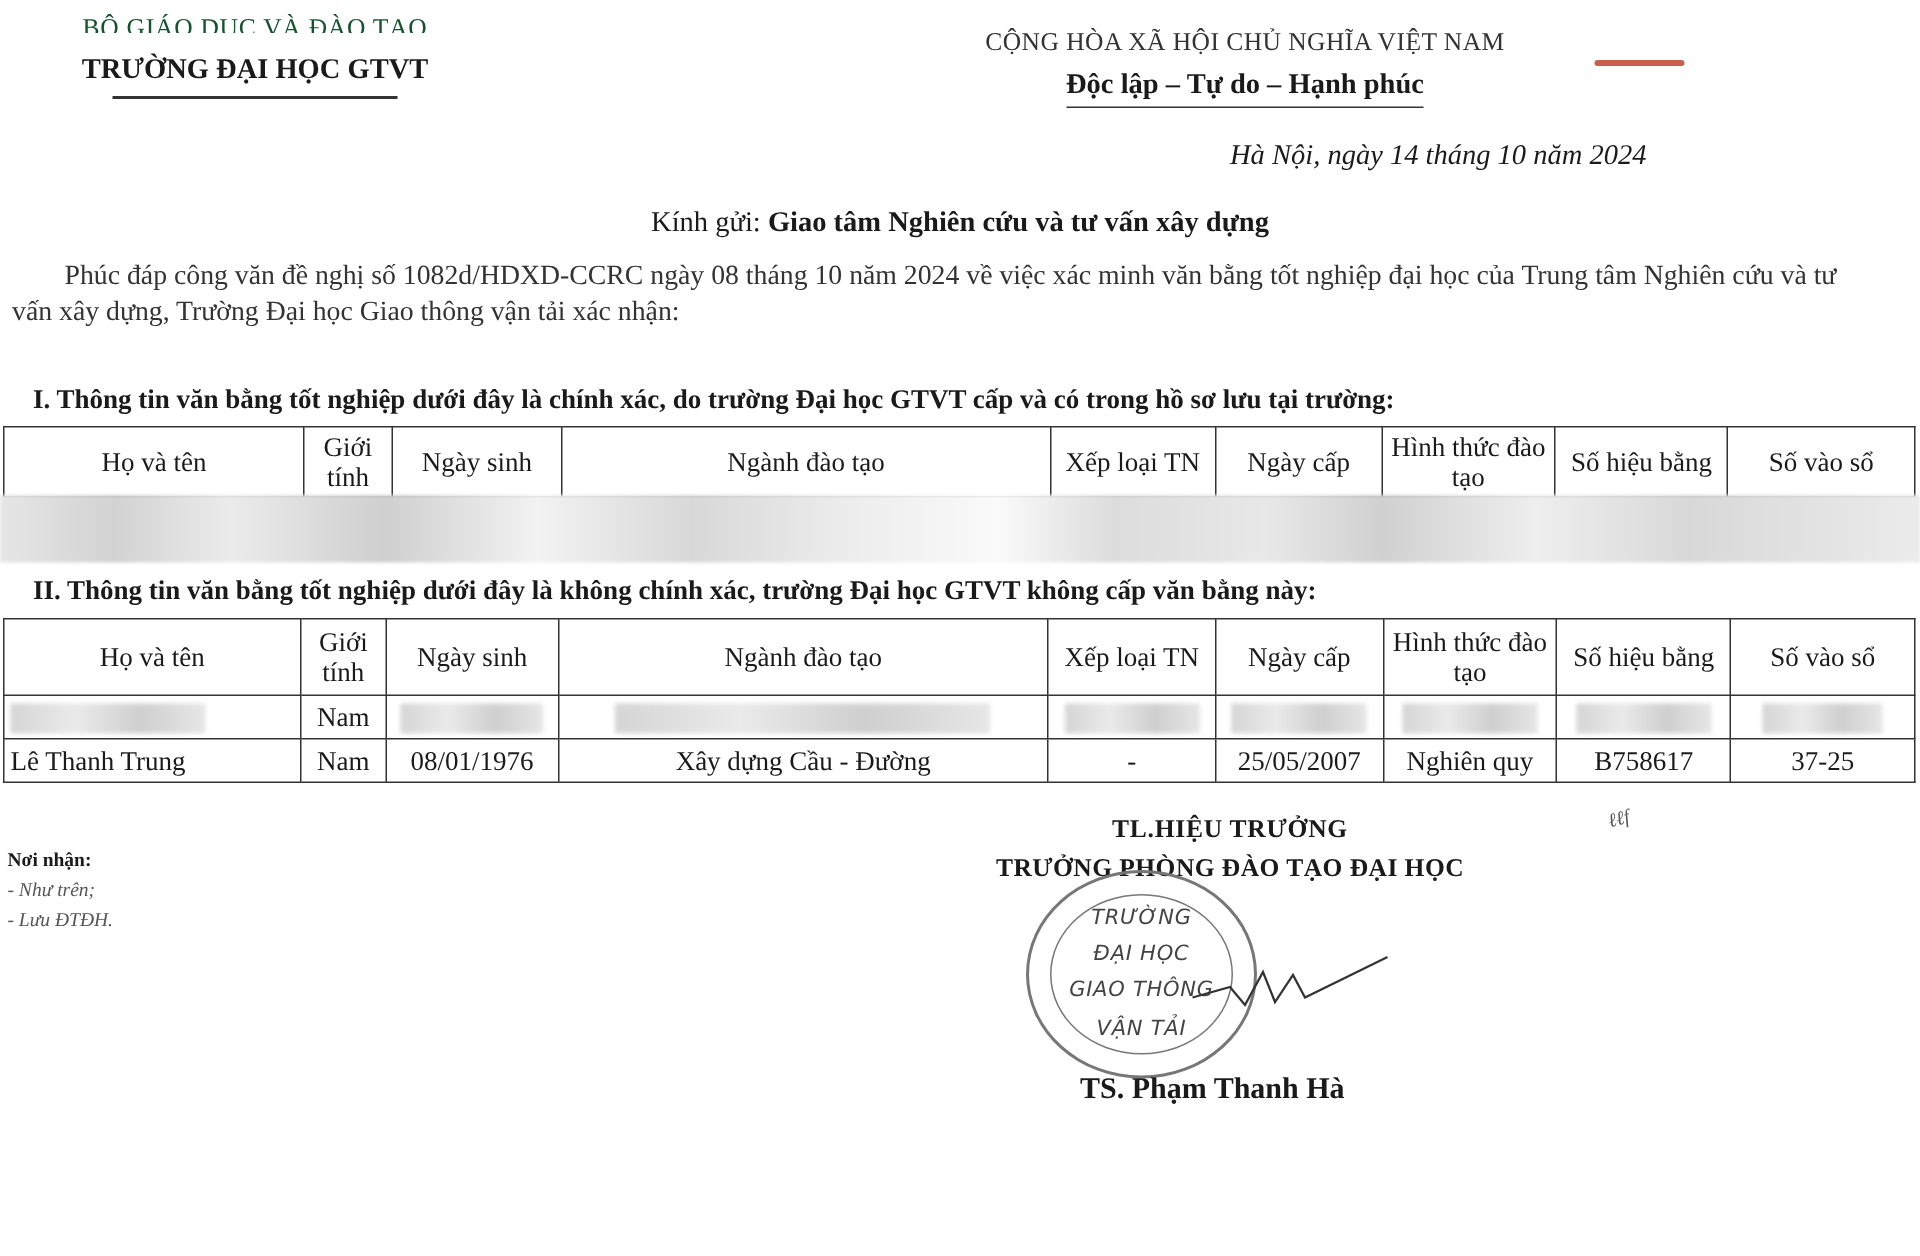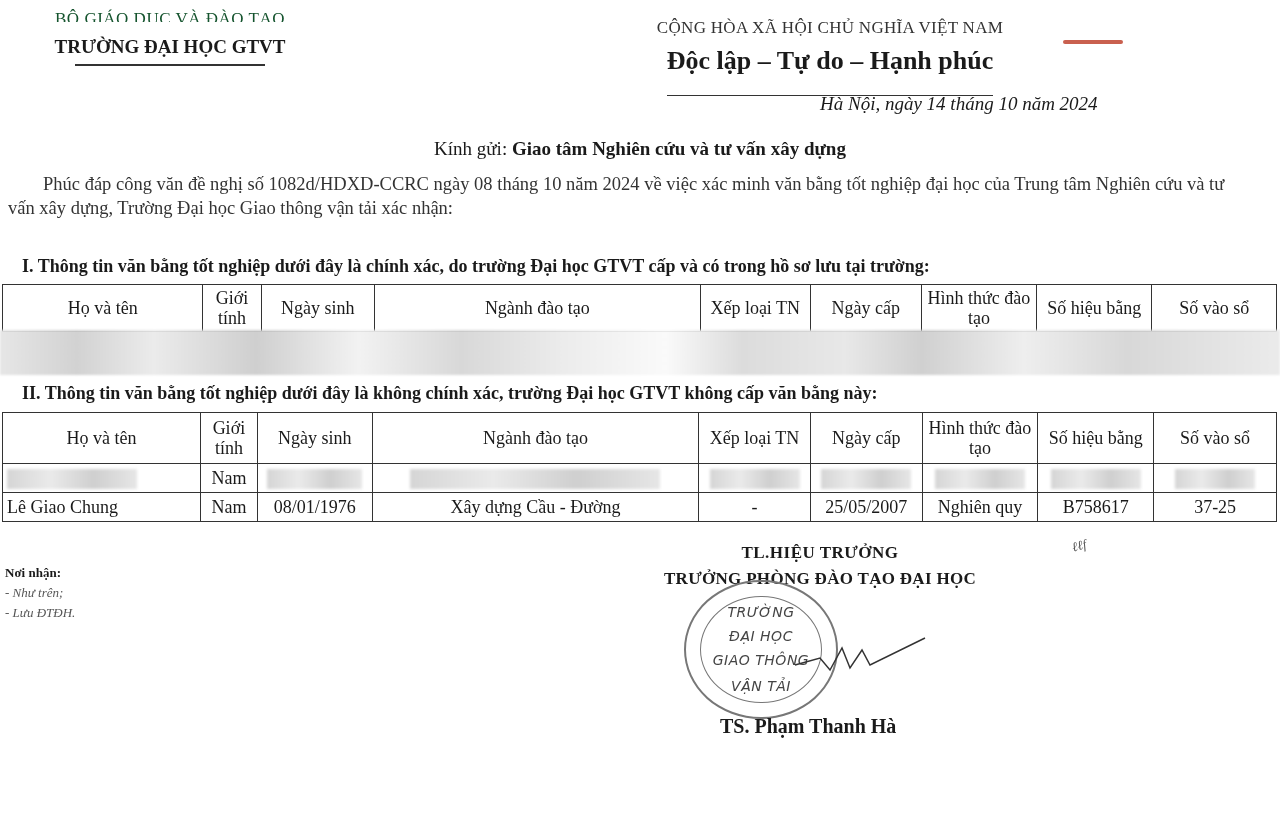--- a/index.html
+++ b/index.html
@@ -16,7 +16,7 @@
 
   .right-header { left: 610px; top: 0; width: 440px; text-align: center; }
   .nation { font-size: 17px; letter-spacing: 0.3px; color: #333; margin-top: 18px; }
-  .motto { font-size: 26px; font-weight: bold; margin-top: 8px; display: inline-block; border-bottom: 1.5px solid #333; padding-bottom: 19px; }
+  .motto { font-size: 19px; font-weight: bold; margin-top: 8px; display: inline-block; border-bottom: 1.5px solid #333; padding-bottom: 3px; }
   .red-mark { left: 1063px; top: 40px; width: 60px; height: 4px; background: #c9604f; border-radius: 2px; }
 
   .date { left: 820px; top: 93px; font-size: 19px; font-style: italic; }

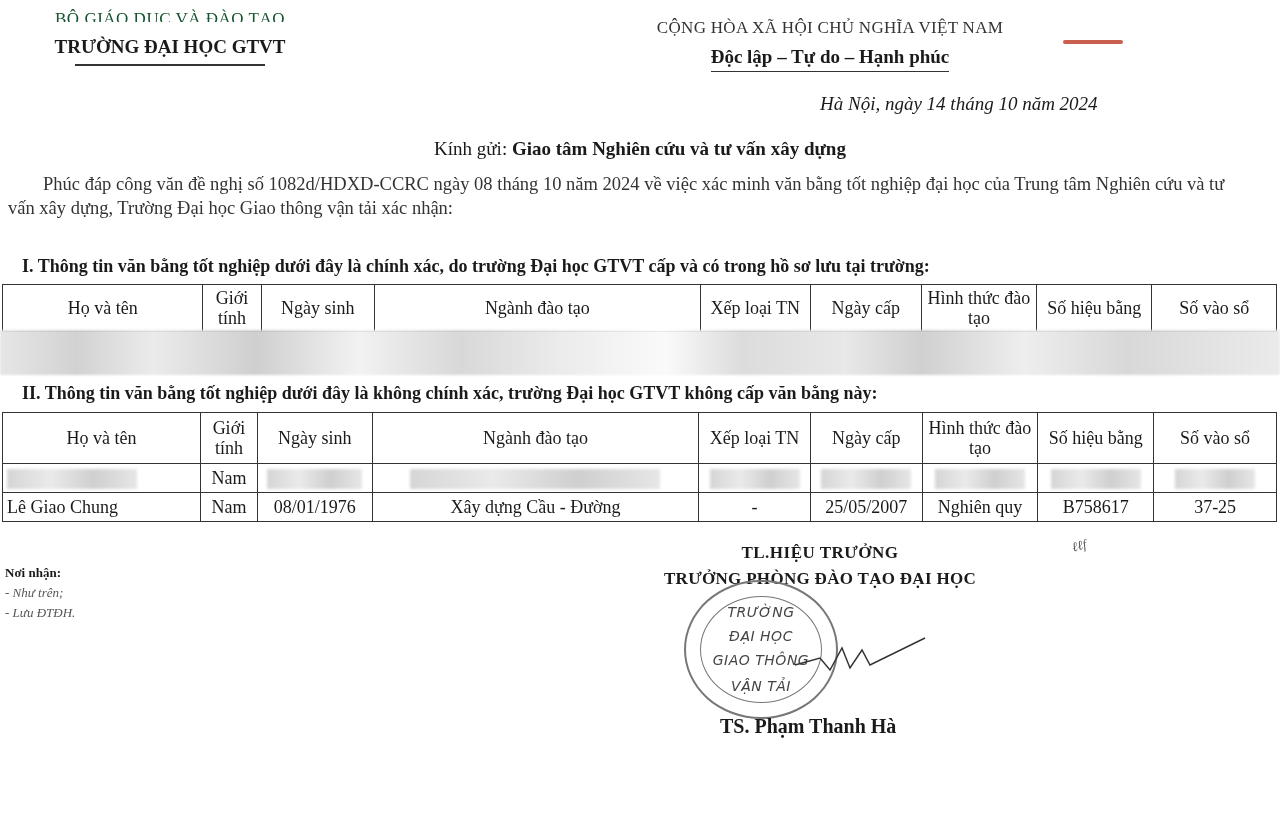--- a/index.html
+++ b/index.html
@@ -123,7 +123,7 @@
     <td><span class="blur-cell" style="width:80px"></span></td>
   </tr>
   <tr>
-    <td style="text-align:left">Lê Giao Chung</td>
+    <td style="text-align:left">Lê Thanh Trung</td>
     <td>Nam</td>
     <td>08/01/1976</td>
     <td>Xây dựng Cầu - Đường</td>

